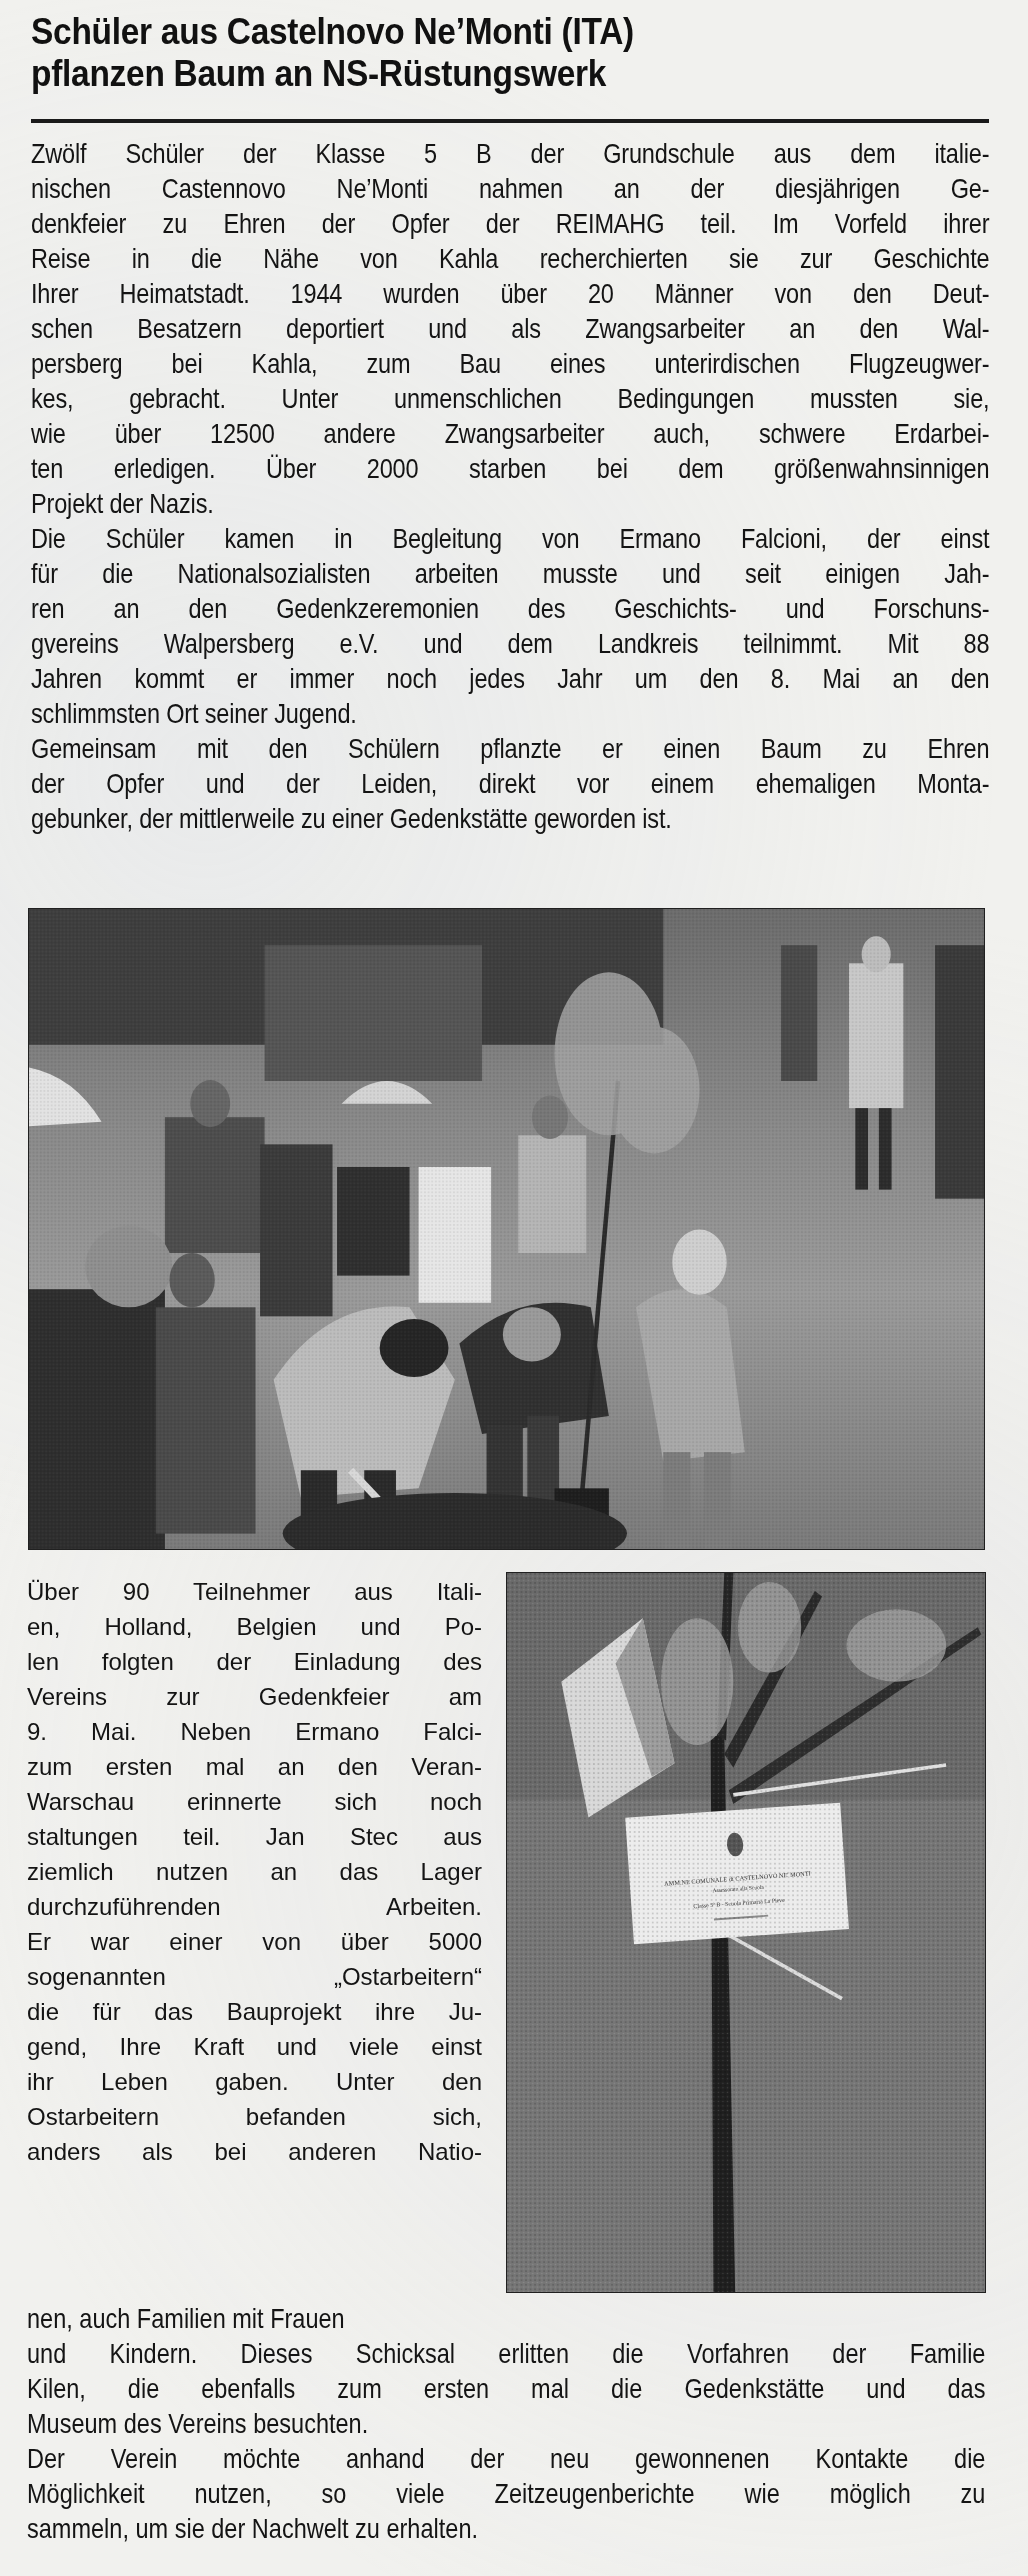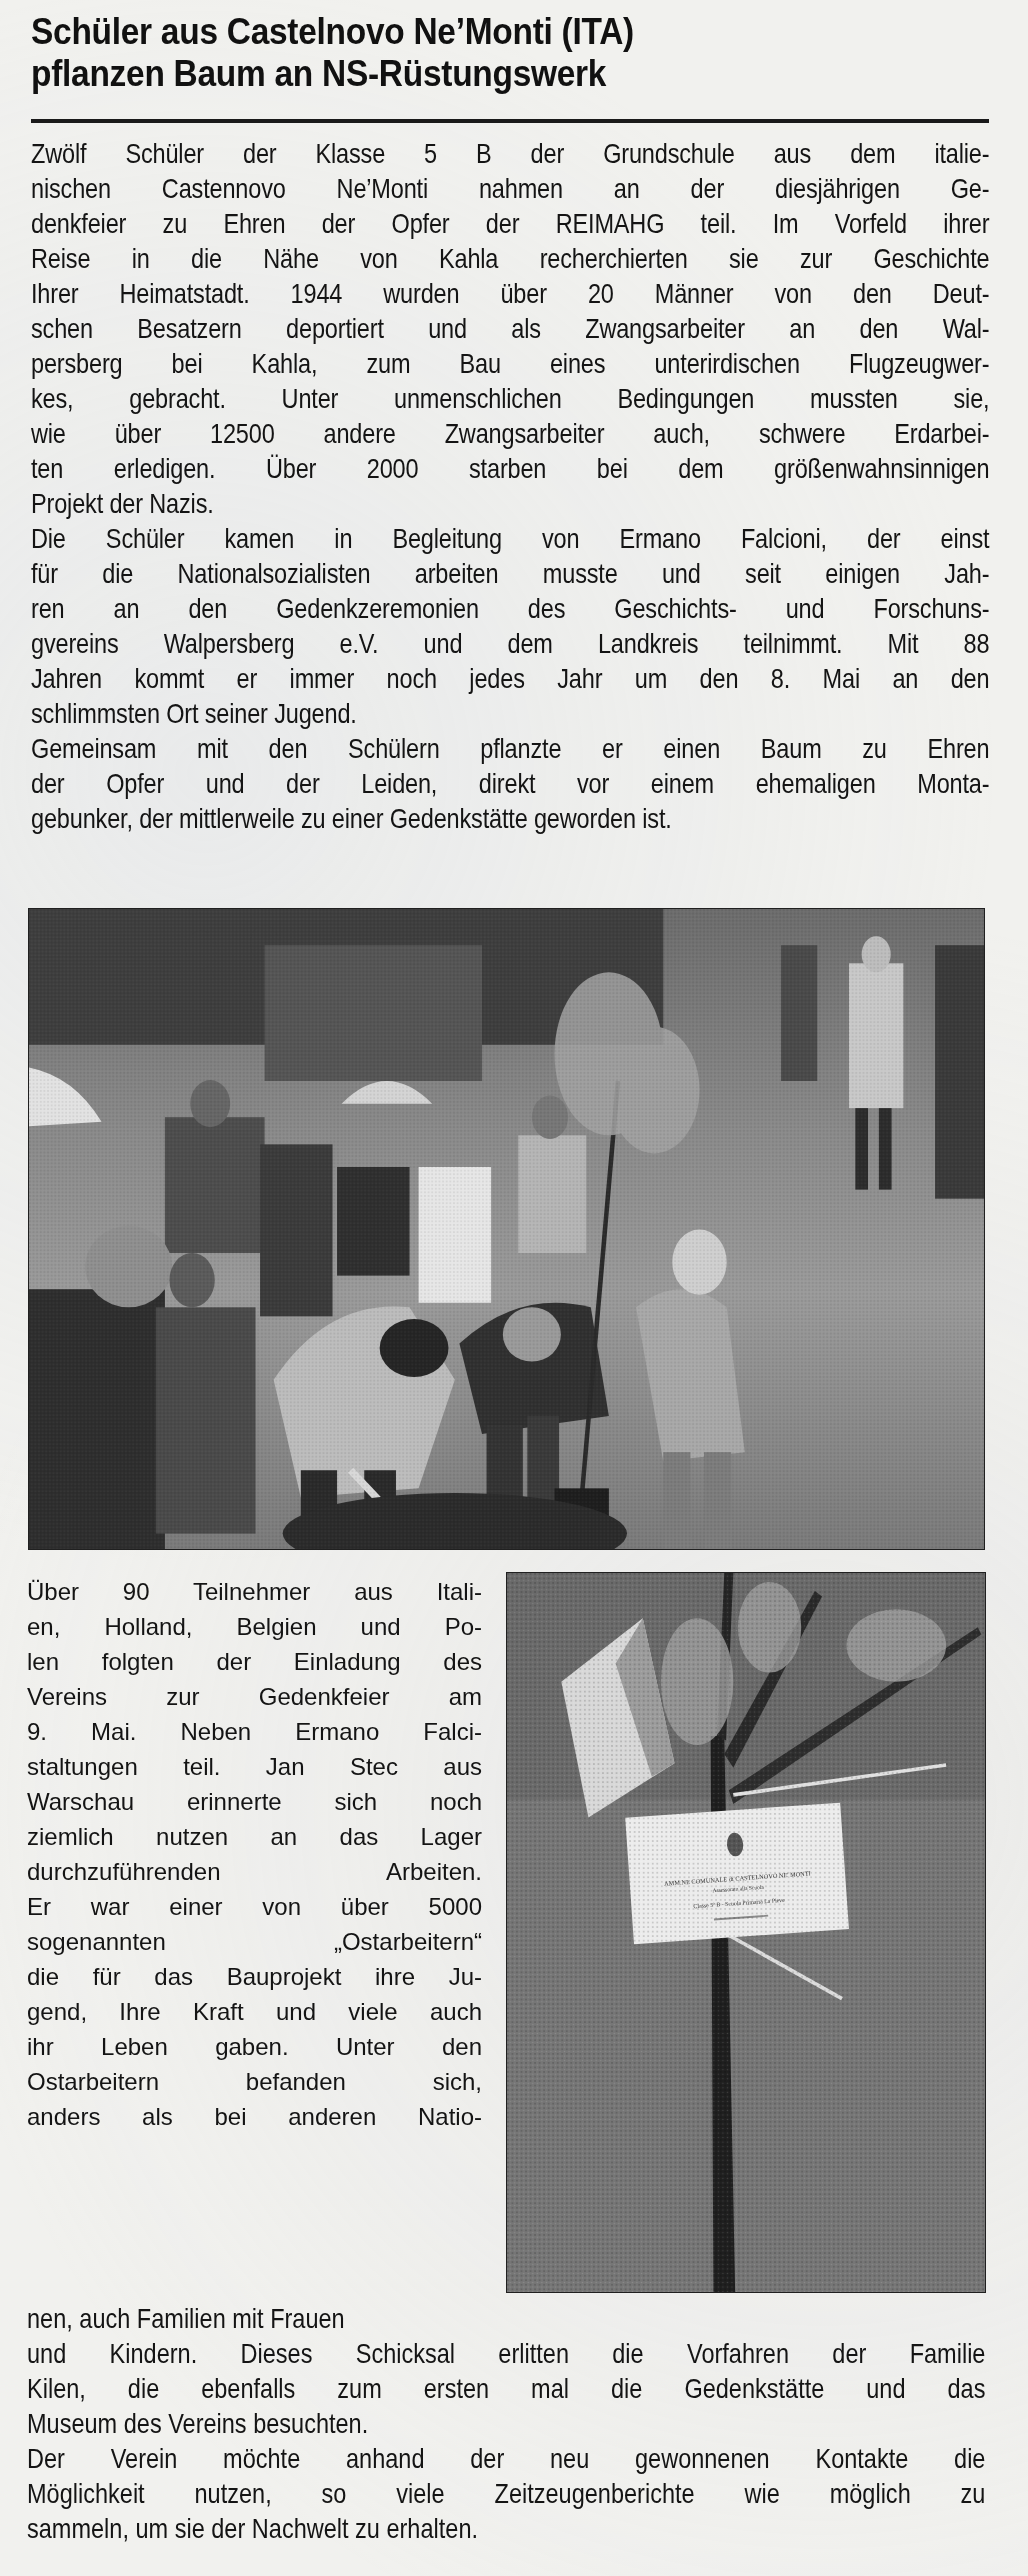--- a/index.html
+++ b/index.html
@@ -175,6 +175,7 @@
     <span class="nline">len folgten der Einladung des</span>
     <span class="nline">Vereins zur Gedenkfeier am</span>
     <span class="nline">9. Mai. Neben Ermano Falci-</span>
+    <span class="nline">zum ersten mal an den Veran-</span>
     <span class="nline">staltungen teil. Jan Stec aus</span>
     <span class="nline">Warschau erinnerte sich noch</span>
     <span class="nline">ziemlich nutzen an das Lager</span>

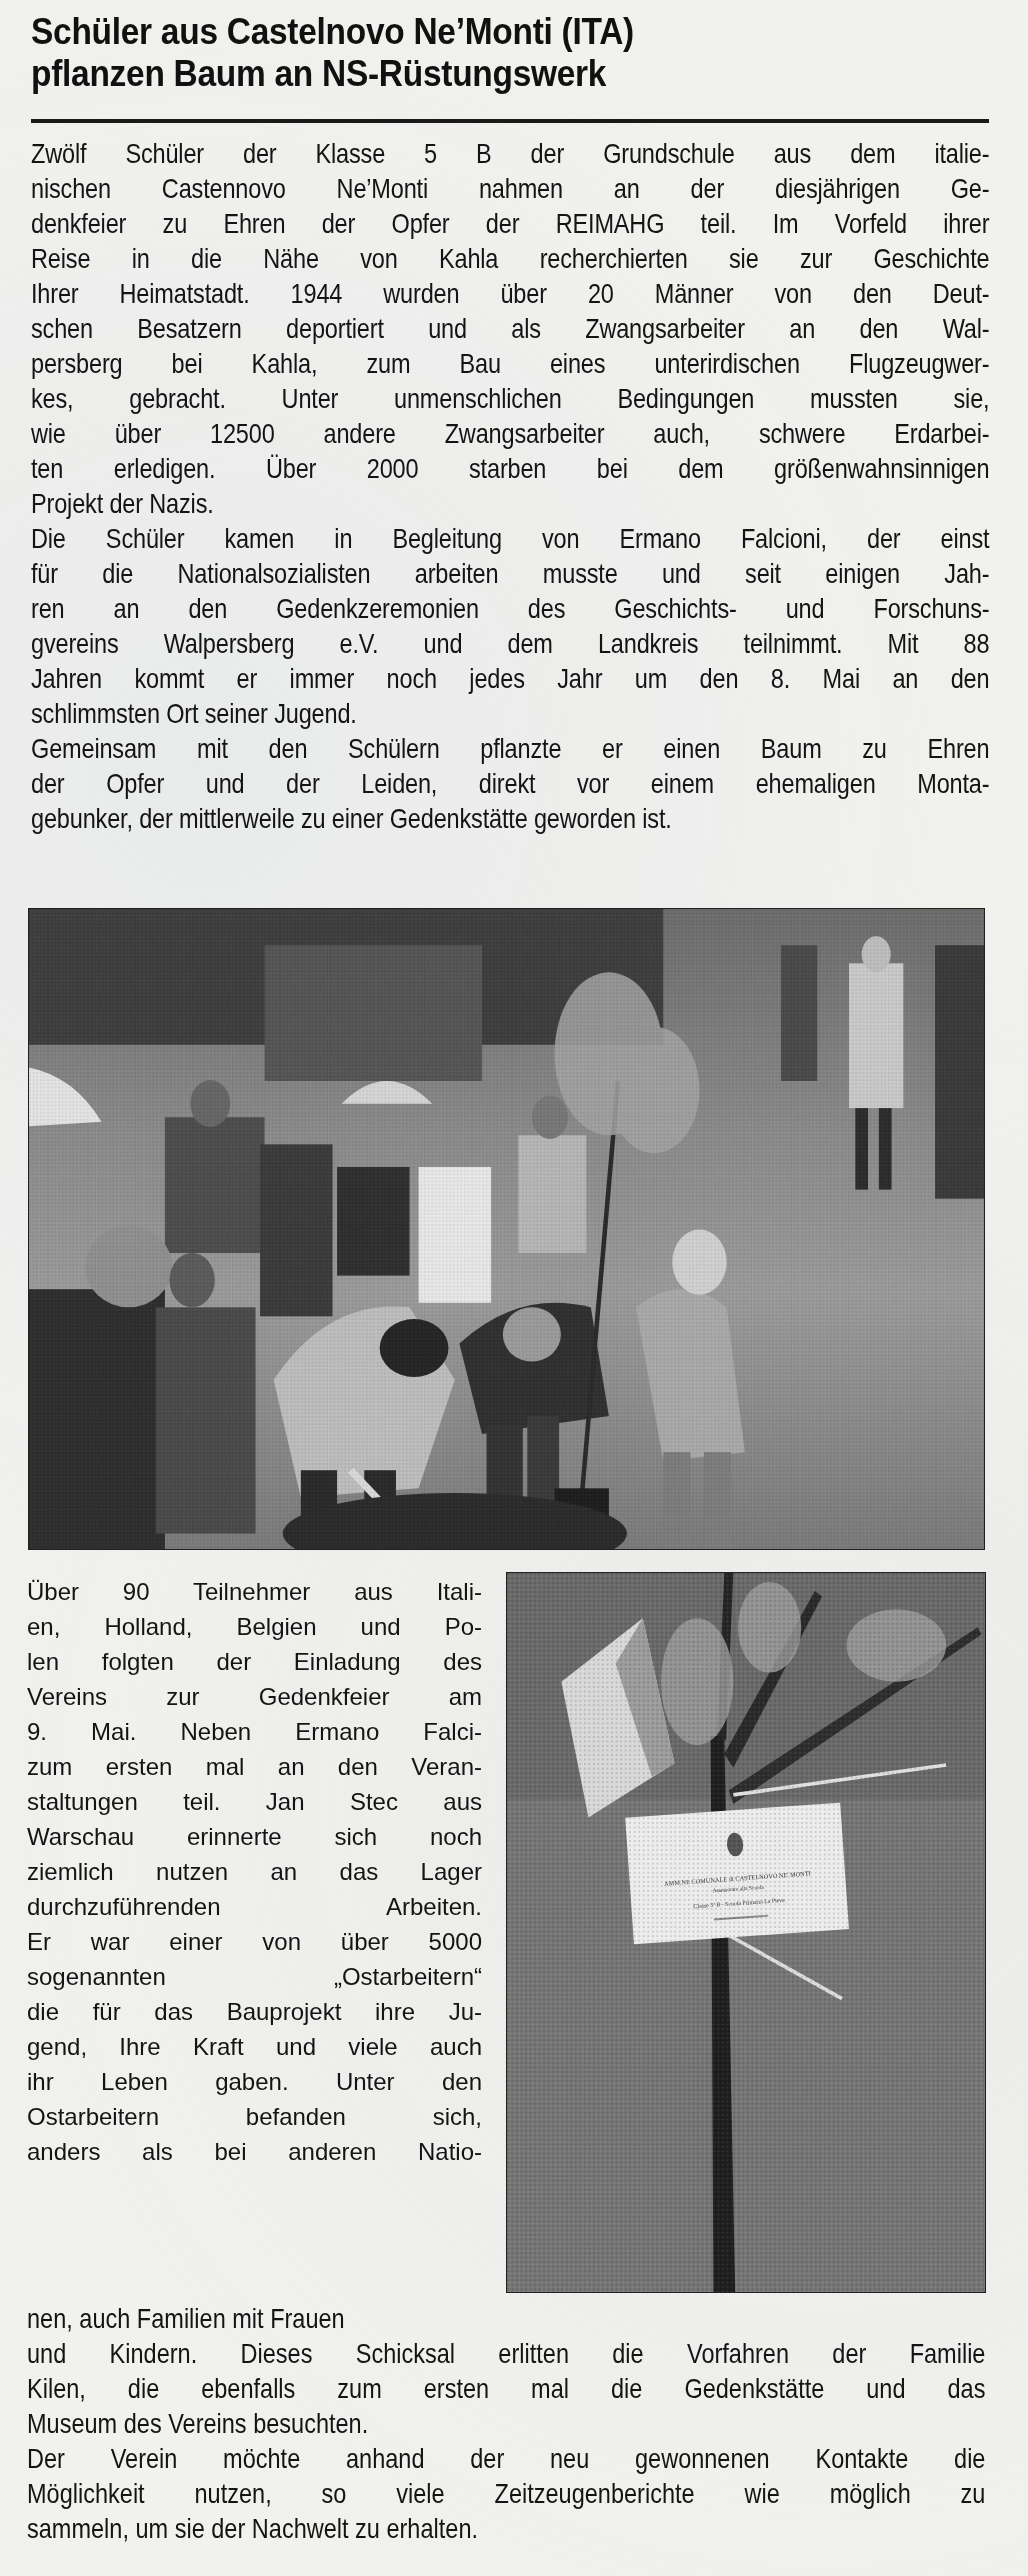--- a/index.html
+++ b/index.html
@@ -176,8 +176,8 @@
     <span class="nline">Vereins zur Gedenkfeier am</span>
     <span class="nline">9. Mai. Neben Ermano Falci-</span>
     <span class="nline">zum ersten mal an den Veran-</span>
+    <span class="nline">Warschau erinnerte sich noch</span>
     <span class="nline">staltungen teil. Jan Stec aus</span>
-    <span class="nline">Warschau erinnerte sich noch</span>
     <span class="nline">ziemlich nutzen an das Lager</span>
     <span class="nline">durchzuführenden Arbeiten.</span>
     <span class="nline">Er war einer von über 5000</span>

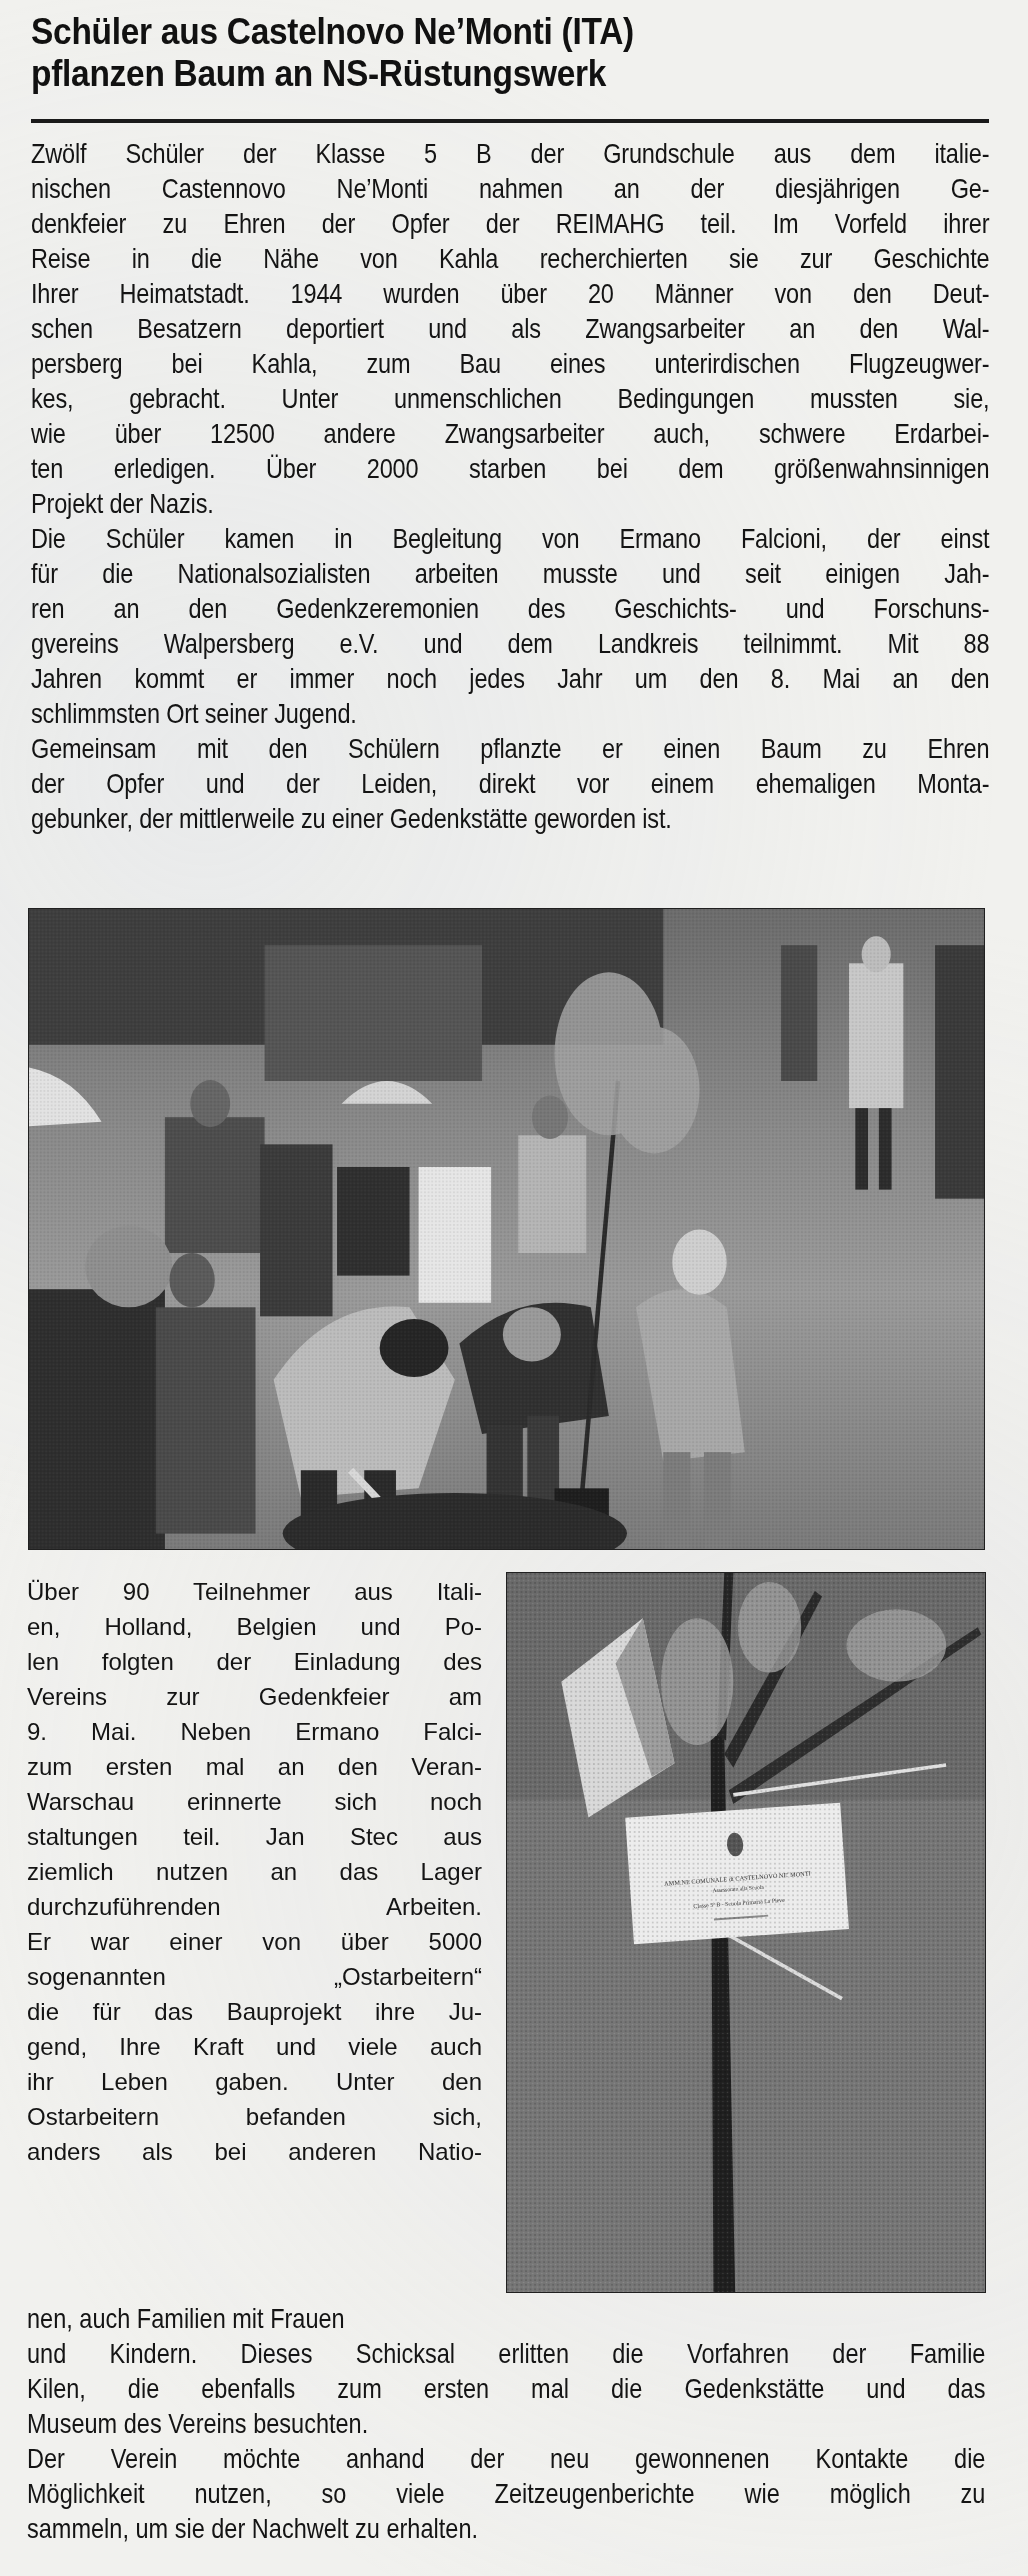--- a/index.html
+++ b/index.html
@@ -183,7 +183,7 @@
     <span class="nline">Er war einer von über 5000</span>
     <span class="nline">sogenannten „Ostarbeitern“</span>
     <span class="nline">die für das Bauprojekt ihre Ju-</span>
-    <span class="nline">gend, Ihre Kraft und viele auch</span>
+    <span class="nline">gend, Ihre Kraft und viele einst</span>
     <span class="nline">ihr Leben gaben. Unter den</span>
     <span class="nline">Ostarbeitern befanden sich,</span>
     <span class="nline">anders als bei anderen Natio-</span>

